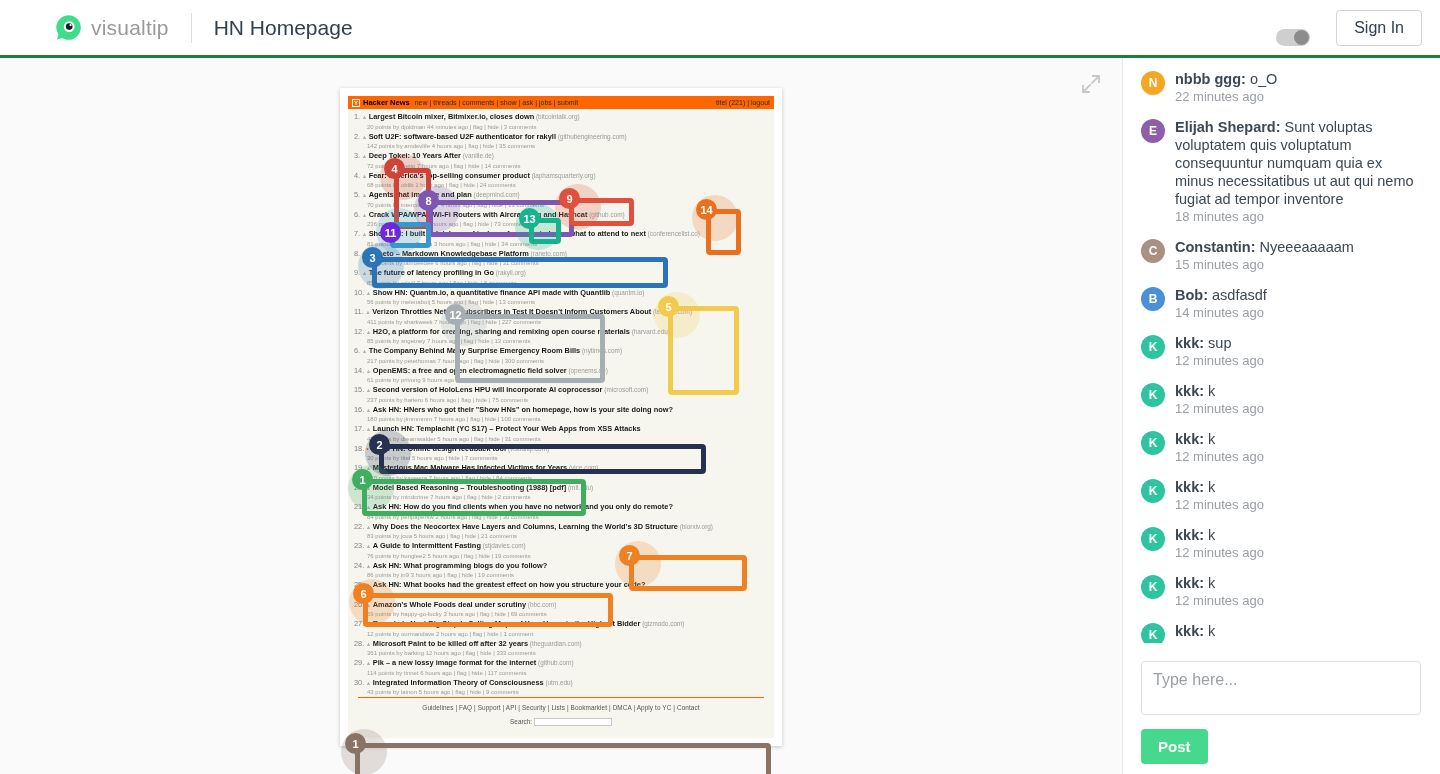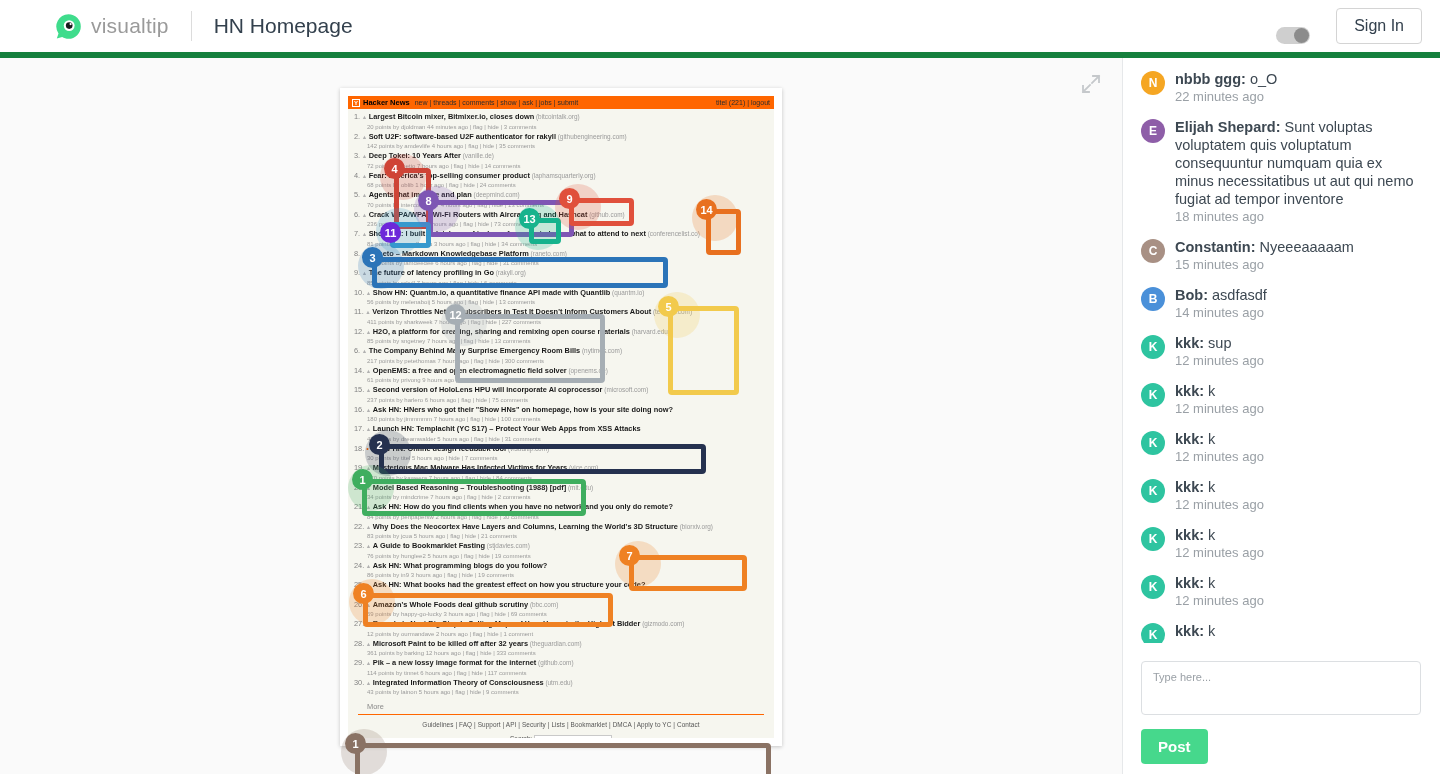--- a/index.html
+++ b/index.html
@@ -18,7 +18,7 @@
     position: absolute; left: 0; top: 0;
     width: 1440px; height: 58px;
     background: #ffffff;
-    border-bottom: 6px solid #15803d;
+    border-bottom: 3px solid #15803d;
     display: flex; align-items: center;
   }
   .brand-wrap {

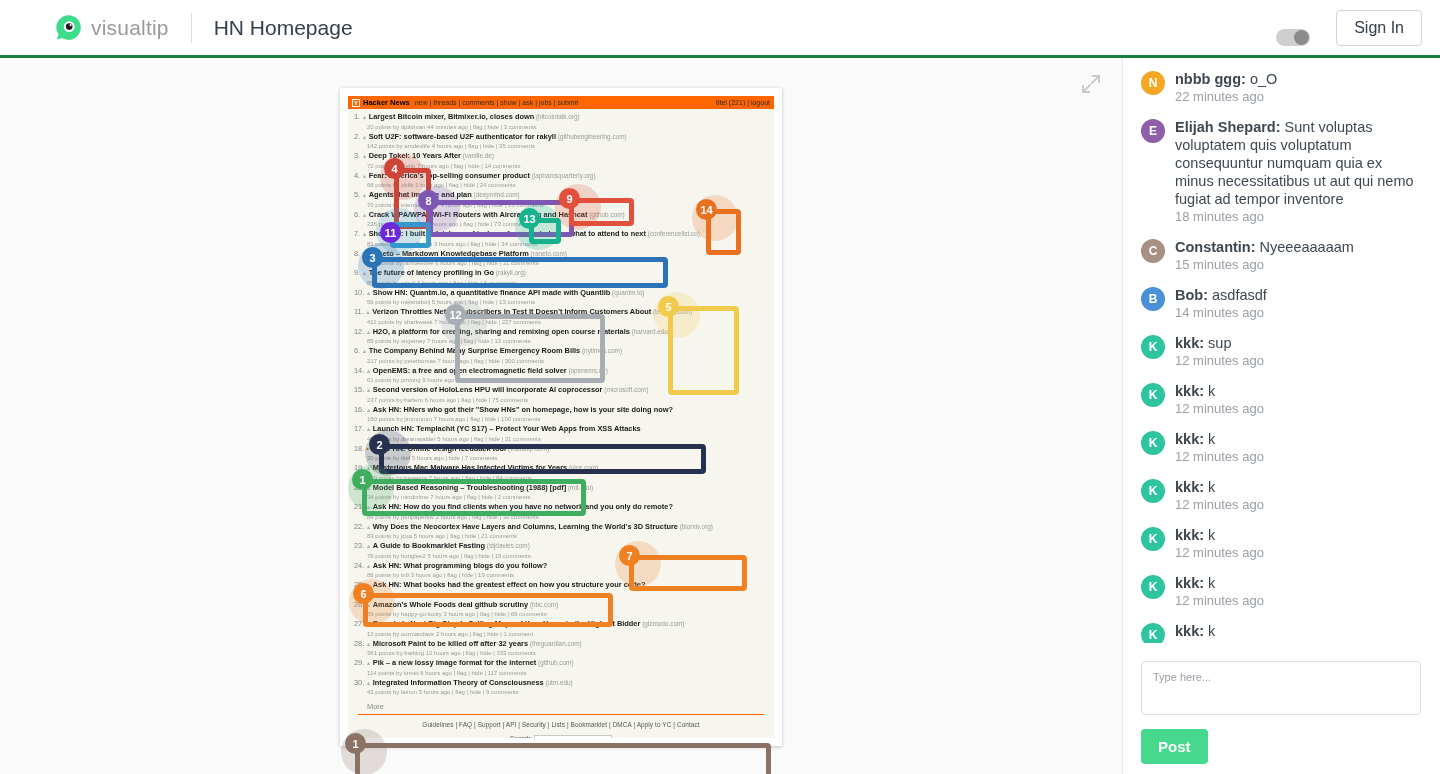--- a/index.html
+++ b/index.html
@@ -428,7 +428,7 @@
             <div class="hn-line2">83 points by jcua 5 hours ago | flag | hide | 21 comments</div>
           </div>
           <div class="hn-row">
-            <div class="hn-line1"><span class="hn-rank">23.</span><span class="hn-tri"> ▲ </span><span class="hn-headline">A Guide to Bookmarklet Fasting</span><span class="hn-dom"> (stjdavies.com)</span></div>
+            <div class="hn-line1"><span class="hn-rank">23.</span><span class="hn-tri"> ▲ </span><span class="hn-headline">A Guide to Intermittent Fasting</span><span class="hn-dom"> (stjdavies.com)</span></div>
             <div class="hn-line2">76 points by hunglee2 5 hours ago | flag | hide | 19 comments</div>
           </div>
           <div class="hn-row">

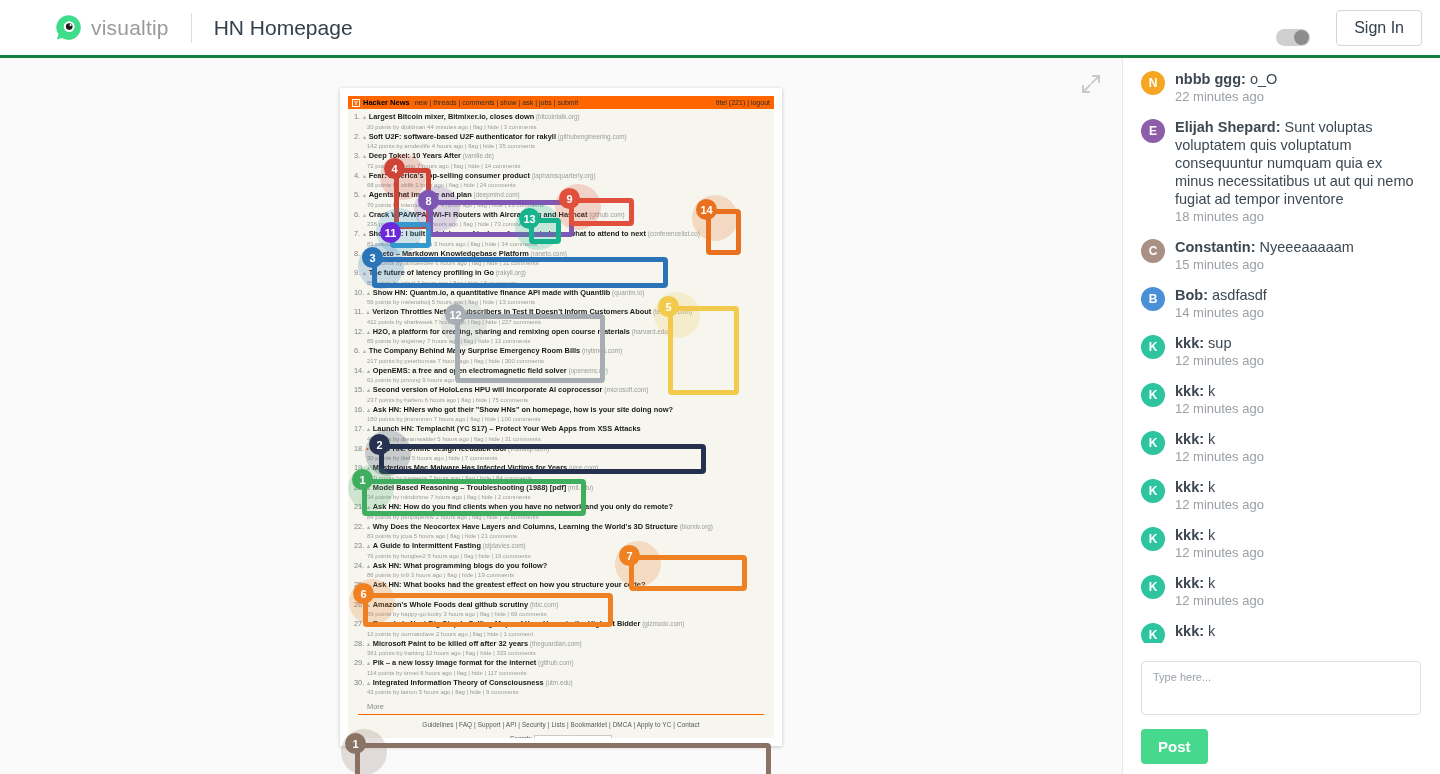--- a/index.html
+++ b/index.html
@@ -440,7 +440,7 @@
             <div class="hn-line2">81 points by rufugee 3 hours ago | flag | hide | 51 comments</div>
           </div>
           <div class="hn-row">
-            <div class="hn-line1"><span class="hn-rank">26.</span><span class="hn-tri"> ▲ </span><span class="hn-headline">Amazon's Whole Foods deal github scrutiny</span><span class="hn-dom"> (bbc.com)</span></div>
+            <div class="hn-line1"><span class="hn-rank">26.</span><span class="hn-tri"> ▲ </span><span class="hn-headline">Amazon's Whole Foods deal under scrutiny</span><span class="hn-dom"> (bbc.com)</span></div>
             <div class="hn-line2">69 points by happy-go-lucky 3 hours ago | flag | hide | 69 comments</div>
           </div>
           <div class="hn-row">

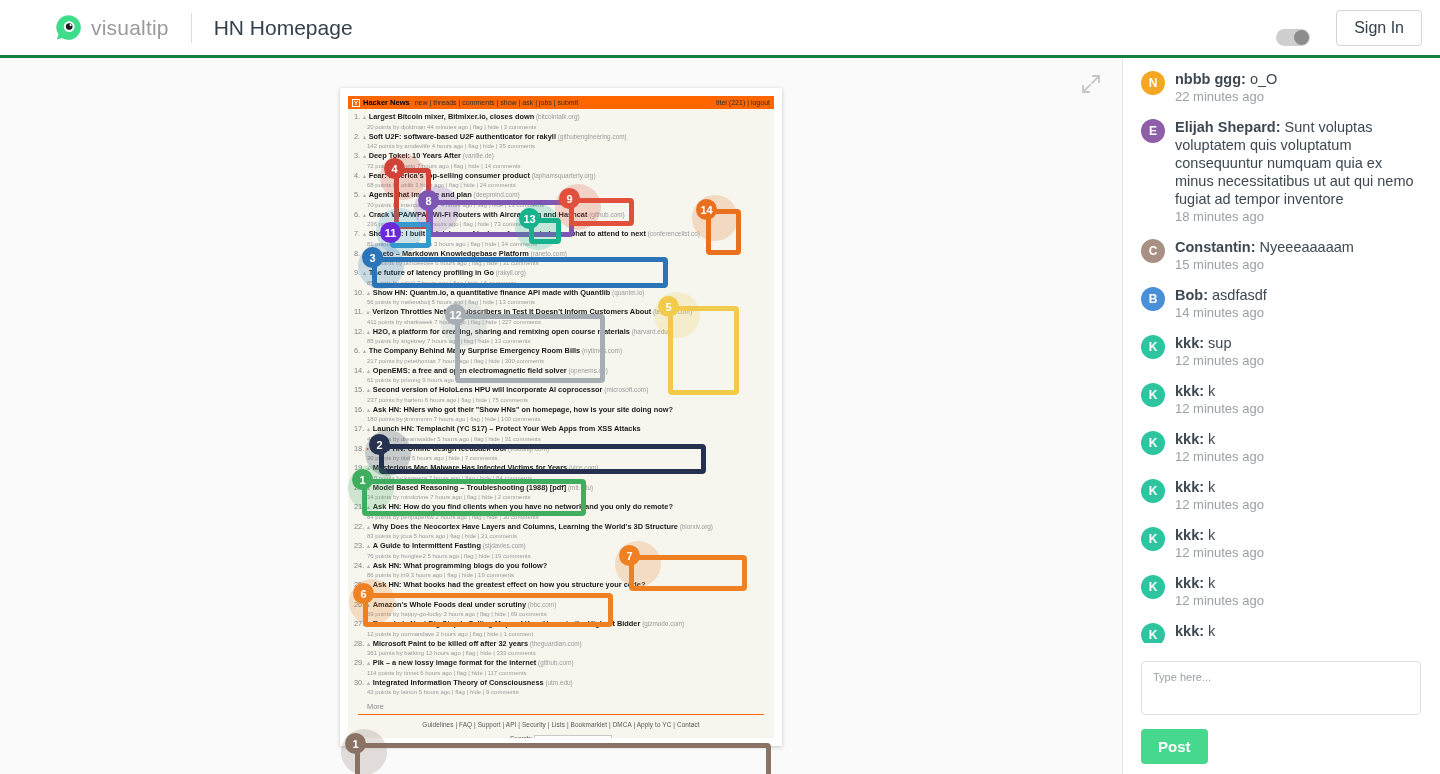--- a/index.html
+++ b/index.html
@@ -273,7 +273,7 @@
     border: 1px solid #dcdfe2;
     border-radius: 4px;
     padding: 9px 11px;
-    font-size: 11px;
+    font-size: 16px;
     color: #3d4852;
     font-family: "Liberation Sans", sans-serif;
     resize: none;

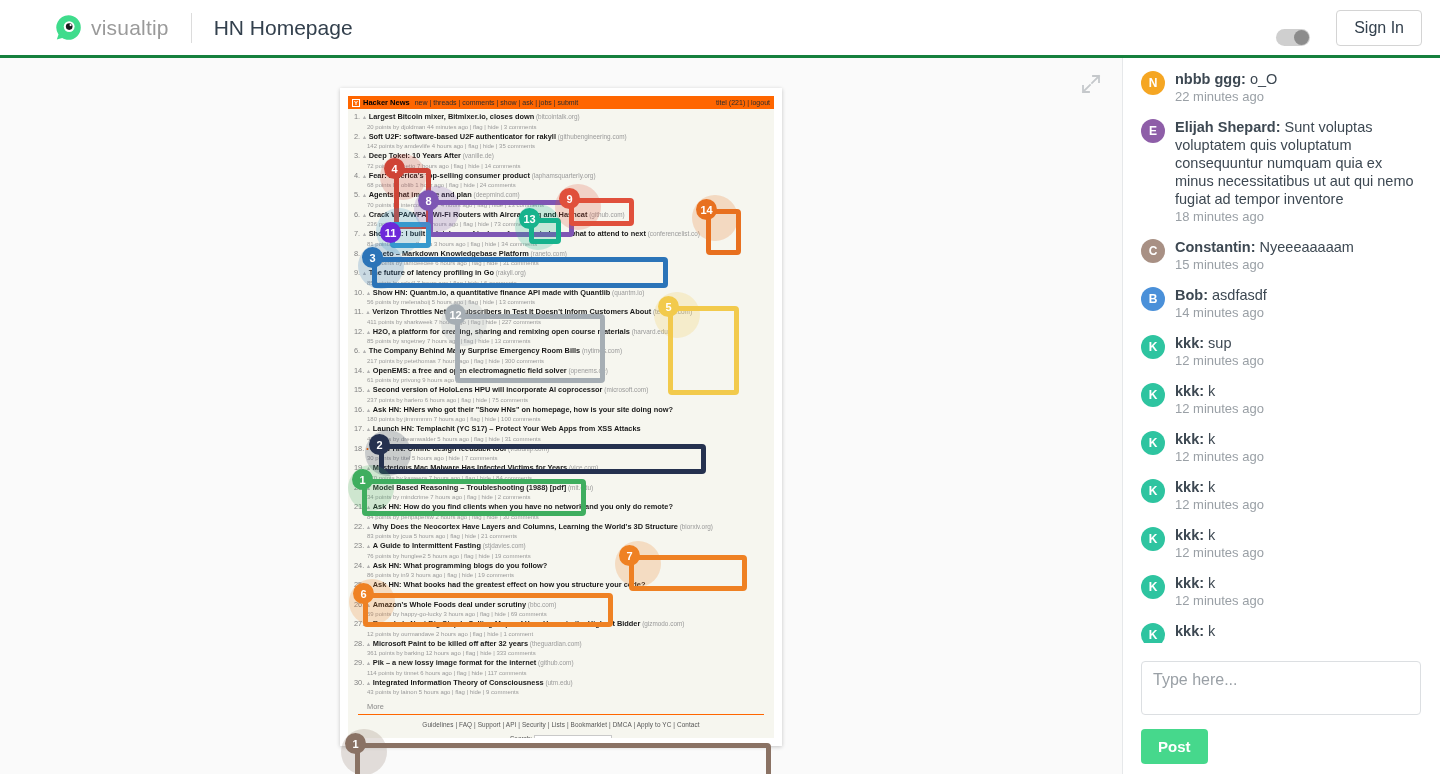--- a/index.html
+++ b/index.html
@@ -461,7 +461,6 @@
           </div>
         </div>
 
-      <div class="hn-more">More</div>
       <div class="hn-footer-rule"></div>
       <div class="hn-footer-links">Guidelines | FAQ | Support | API | Security | Lists | Bookmarklet | DMCA | Apply to YC | Contact</div>
       <div class="hn-search">

